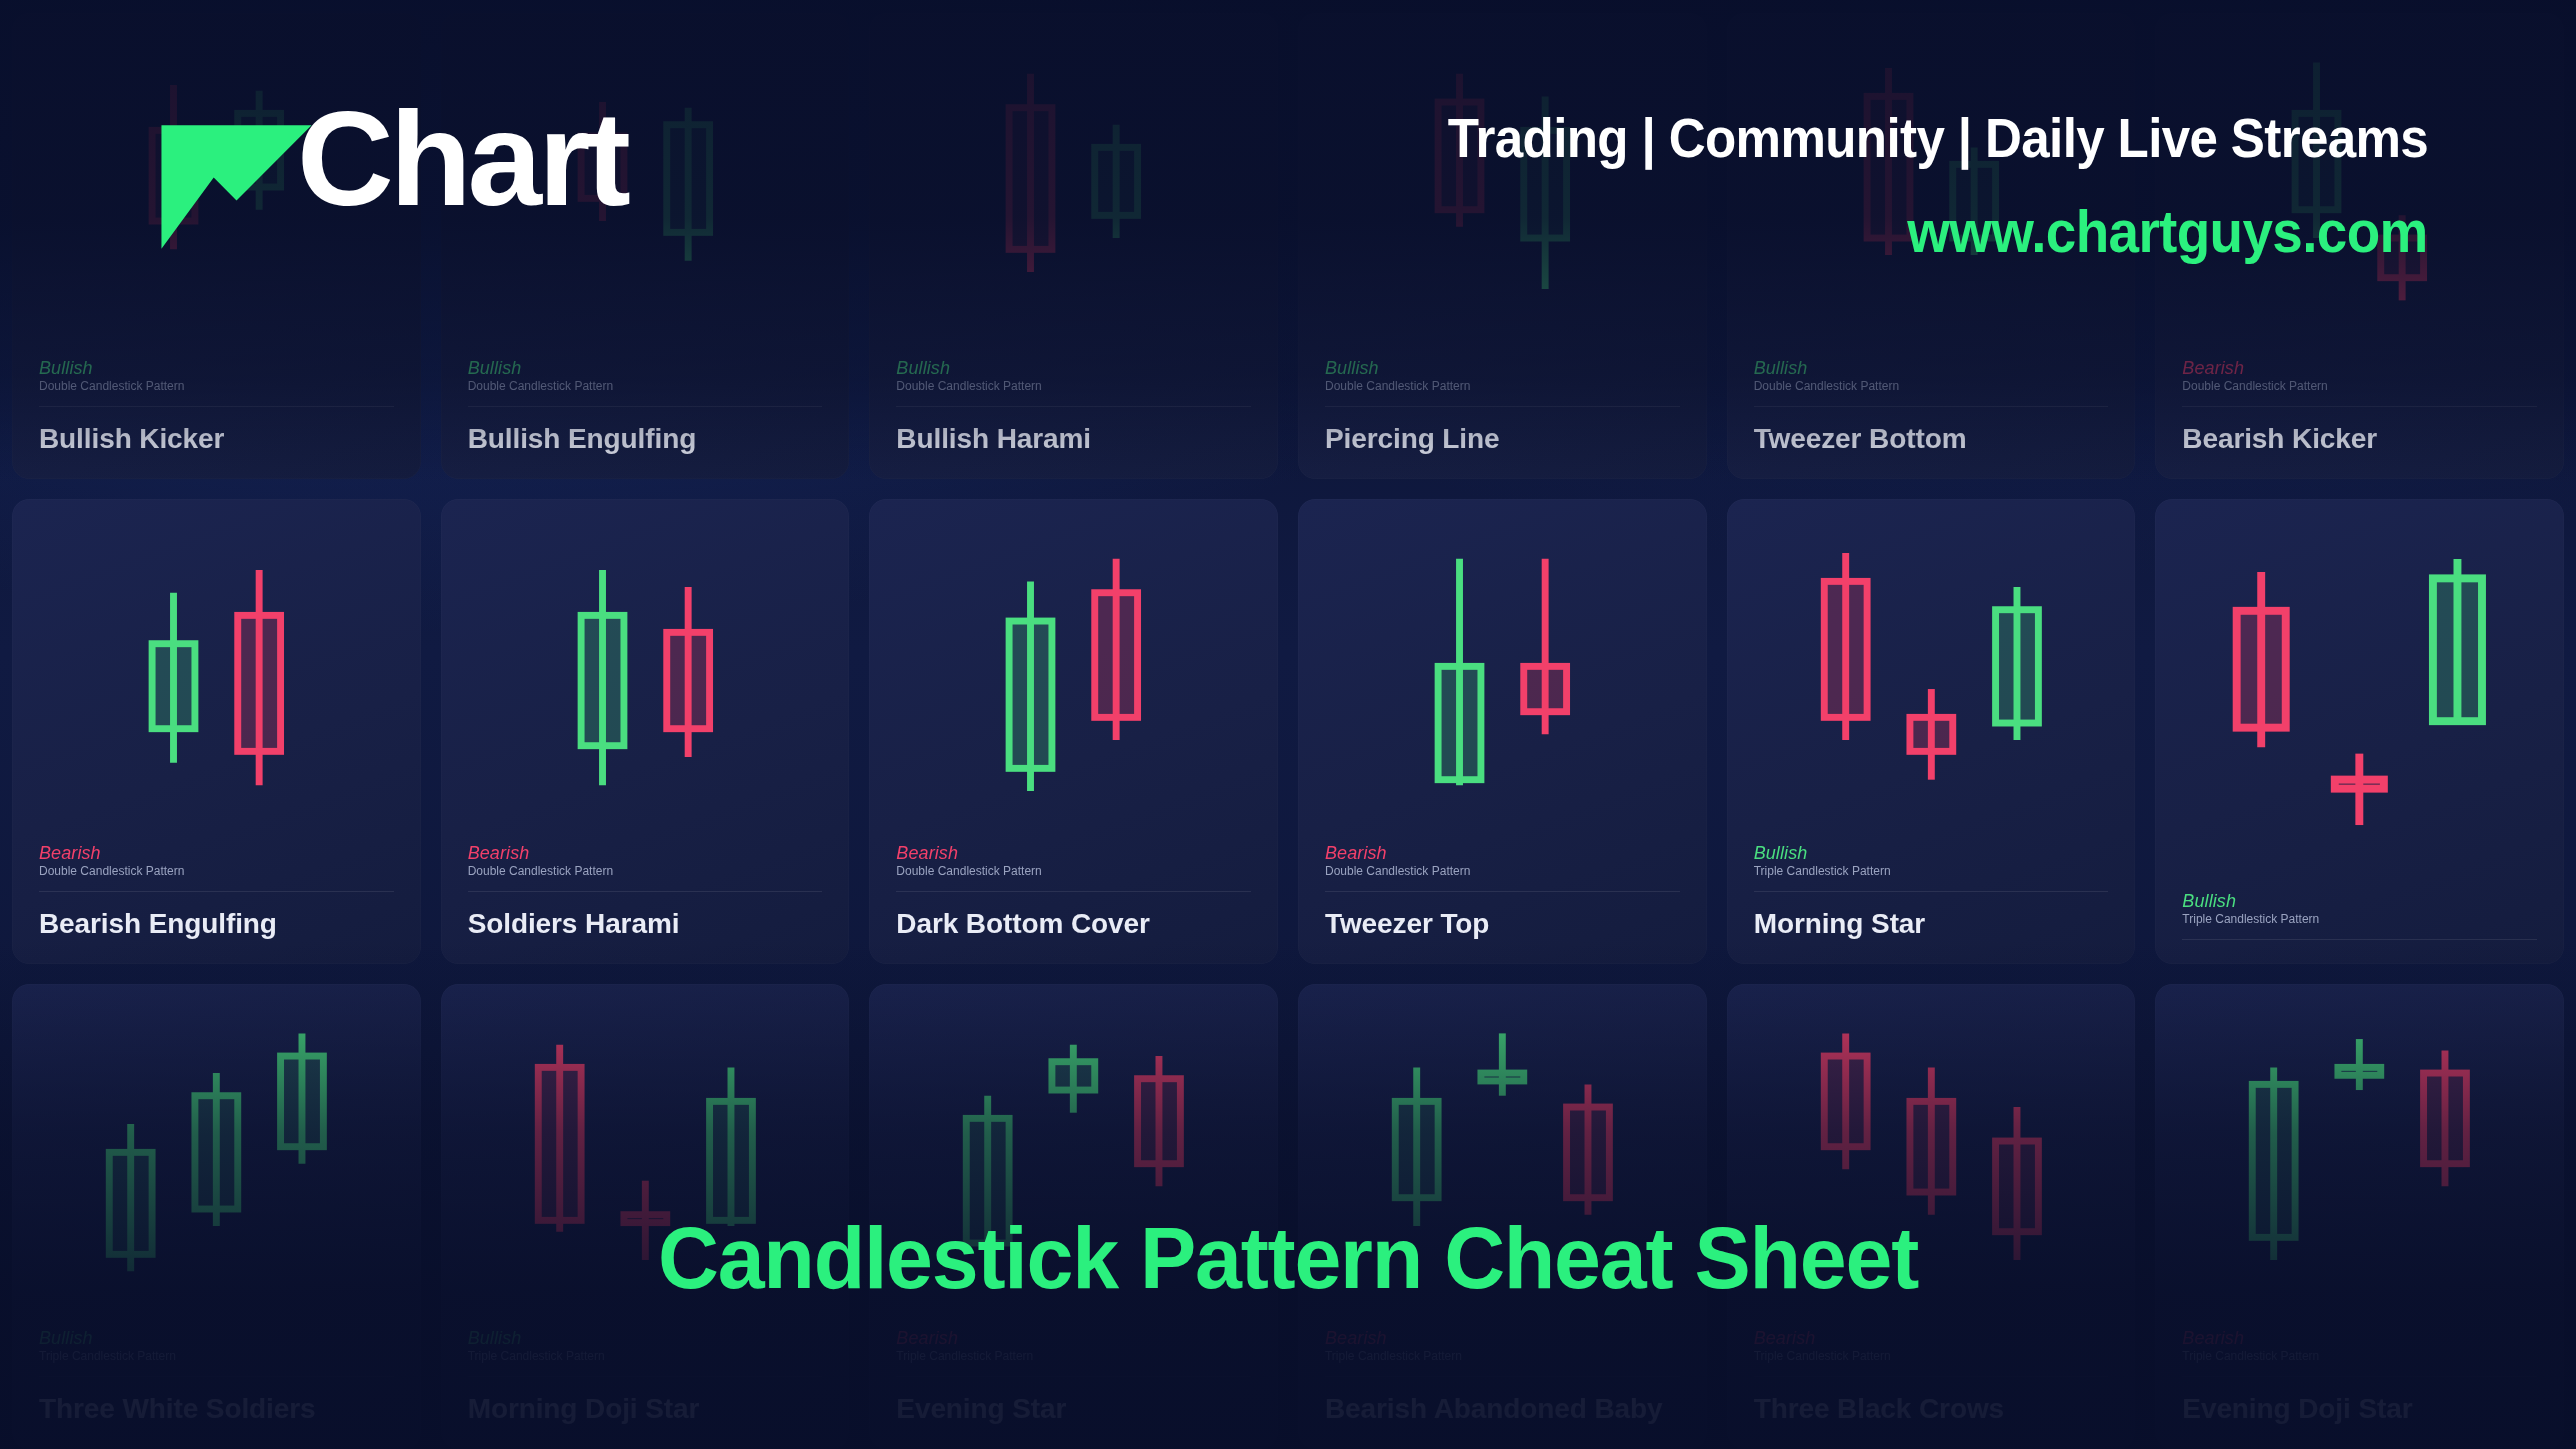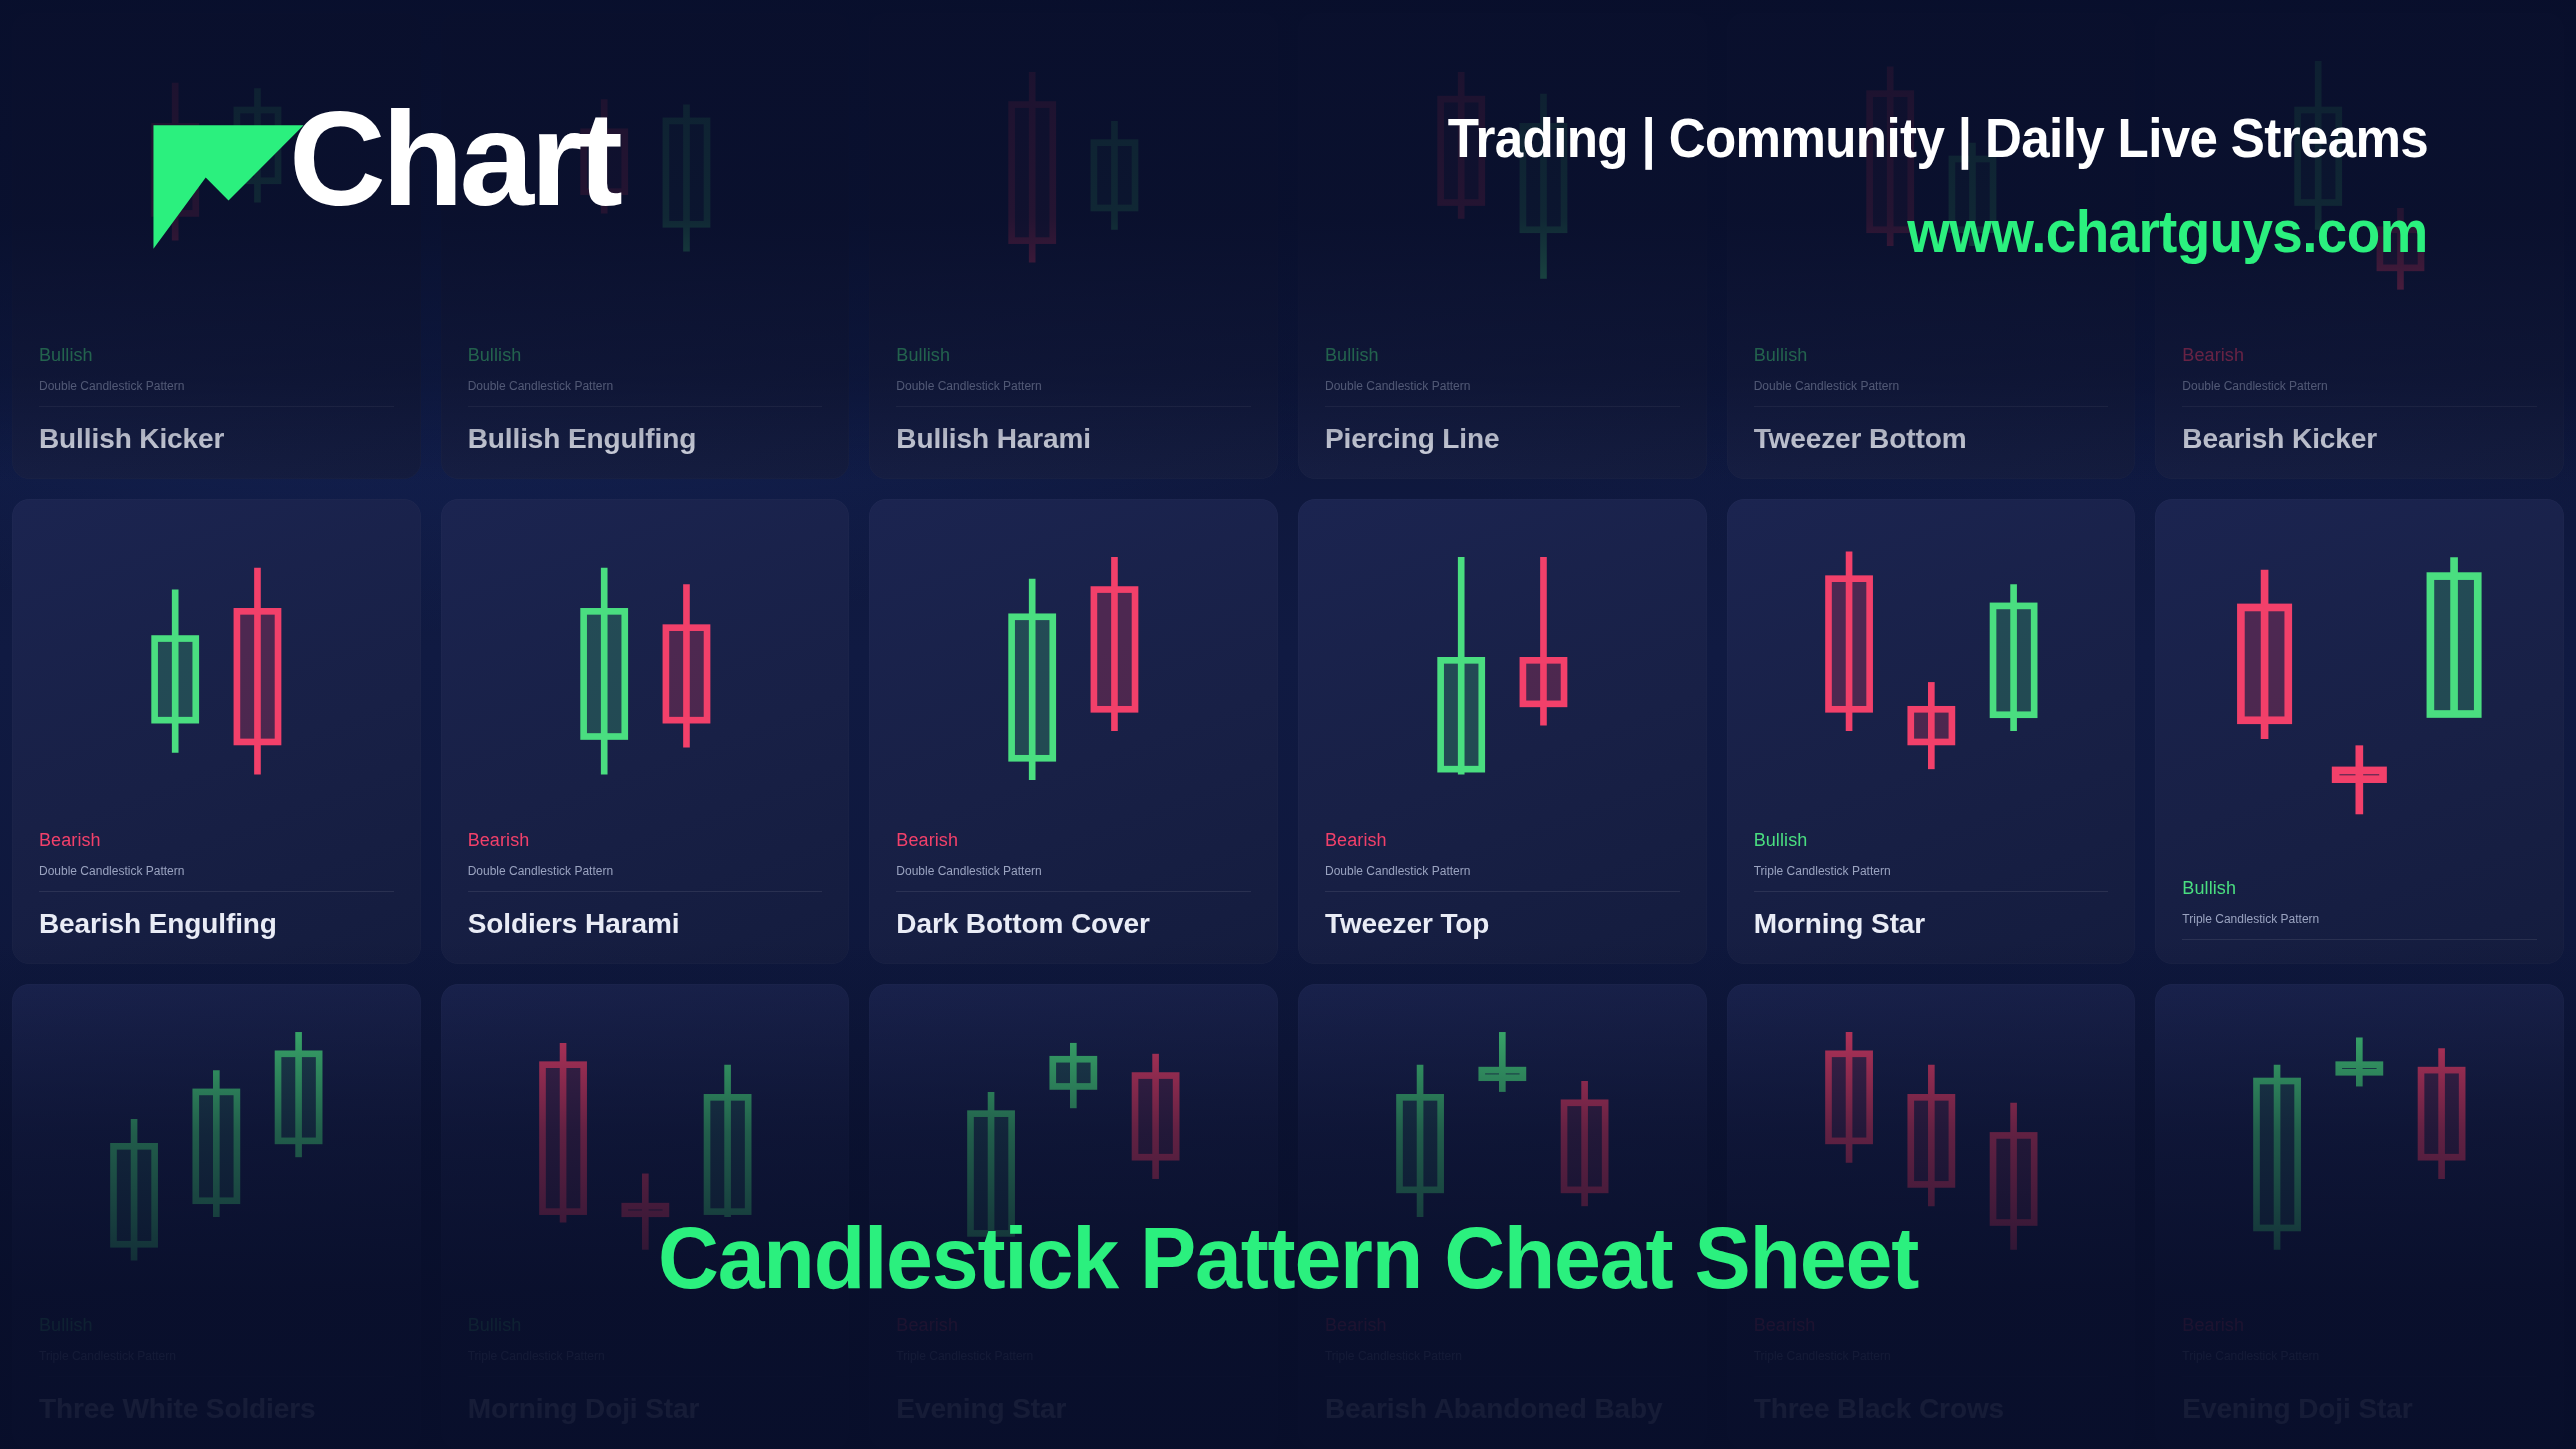--- a/index.html
+++ b/index.html
@@ -99,7 +99,7 @@
   }
   #logo{
     position:absolute;
-    left:148px; top:101px;
+    left:156px; top:101px;
     width:604px; height:282px;
   }
   #logo-mark{

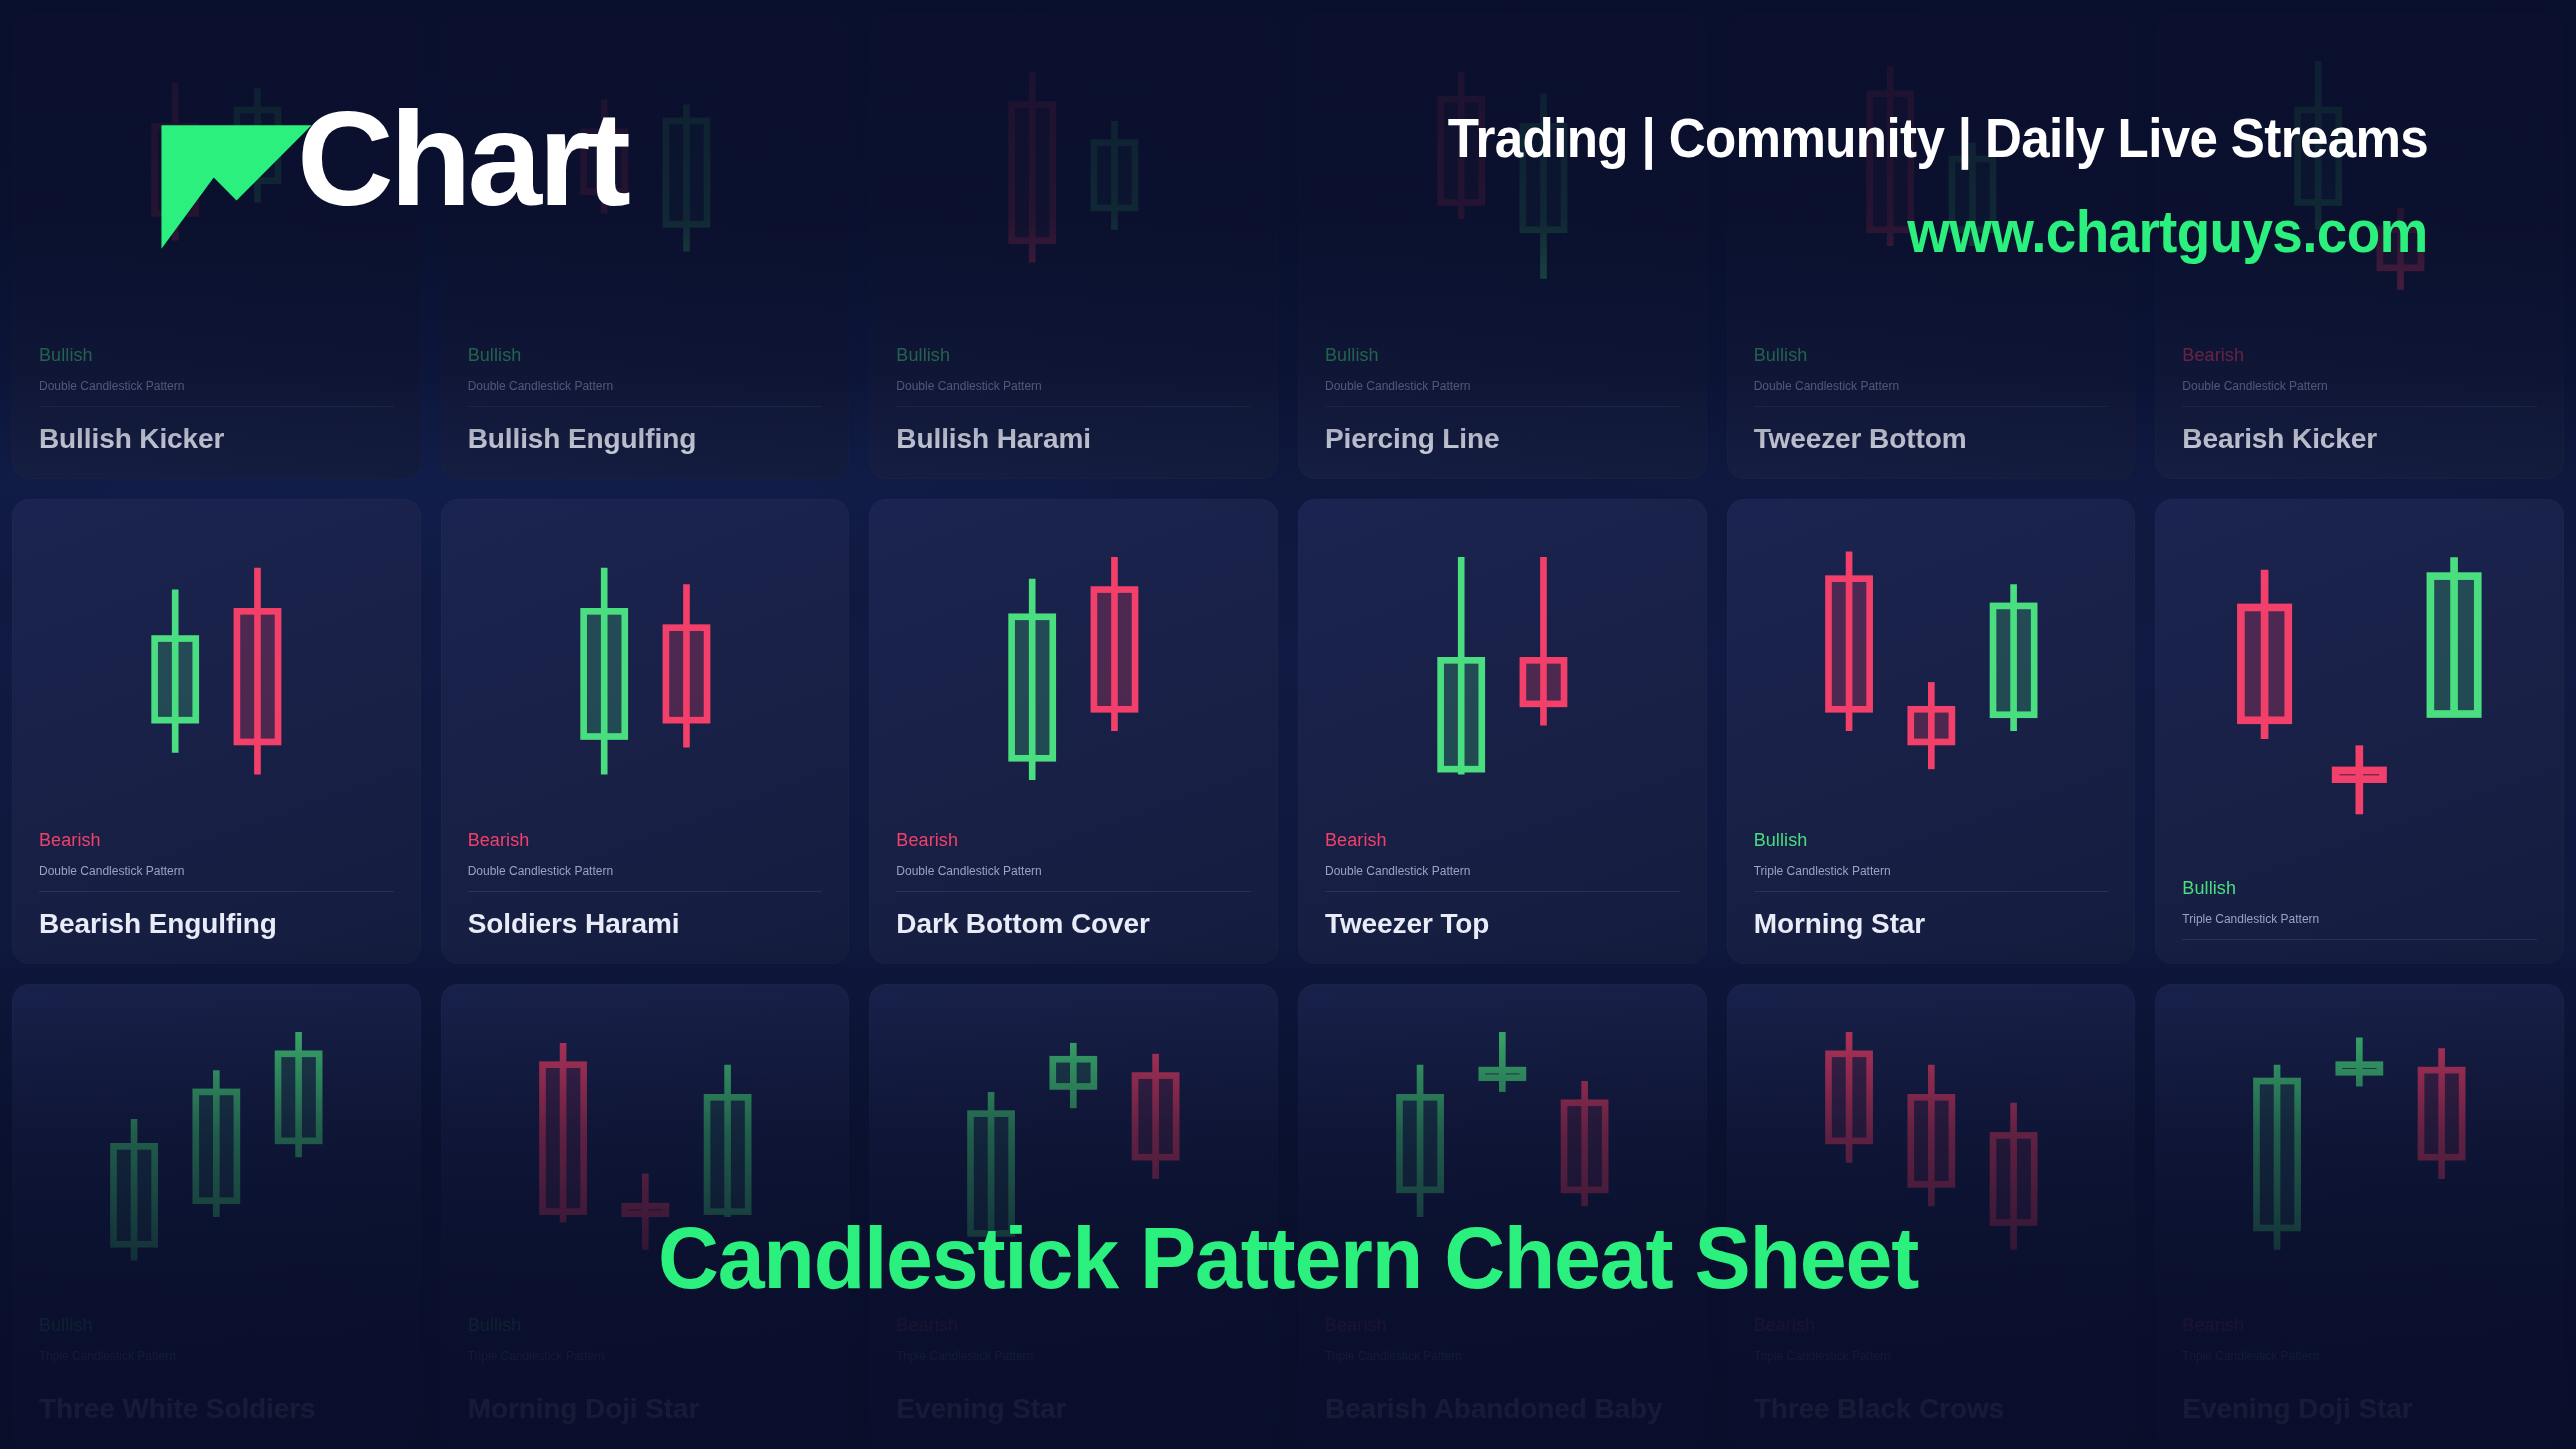--- a/index.html
+++ b/index.html
@@ -56,7 +56,8 @@
     font-size:18px;
     font-weight:400;
     letter-spacing:0.1px;
-    margin-bottom:13px;
+    margin-bottom:0;
+    font-style:italic;
   }
   .sentiment.bullish{ color:#4ade80; }
   .sentiment.bearish{ color:#f2406a; }

